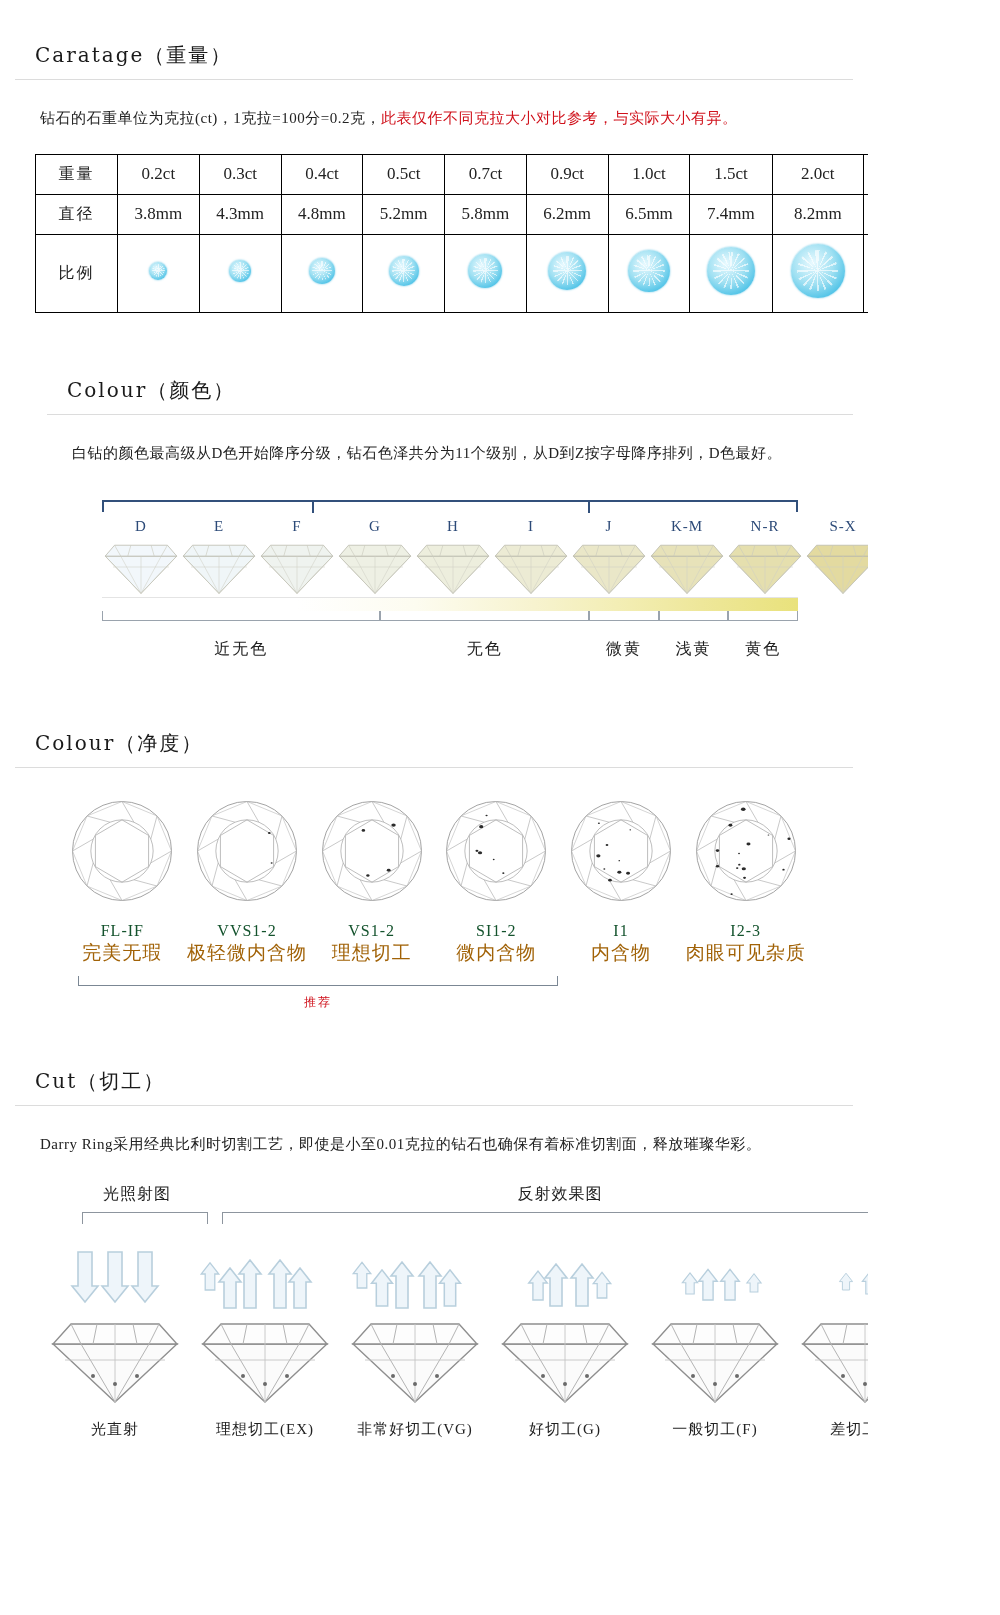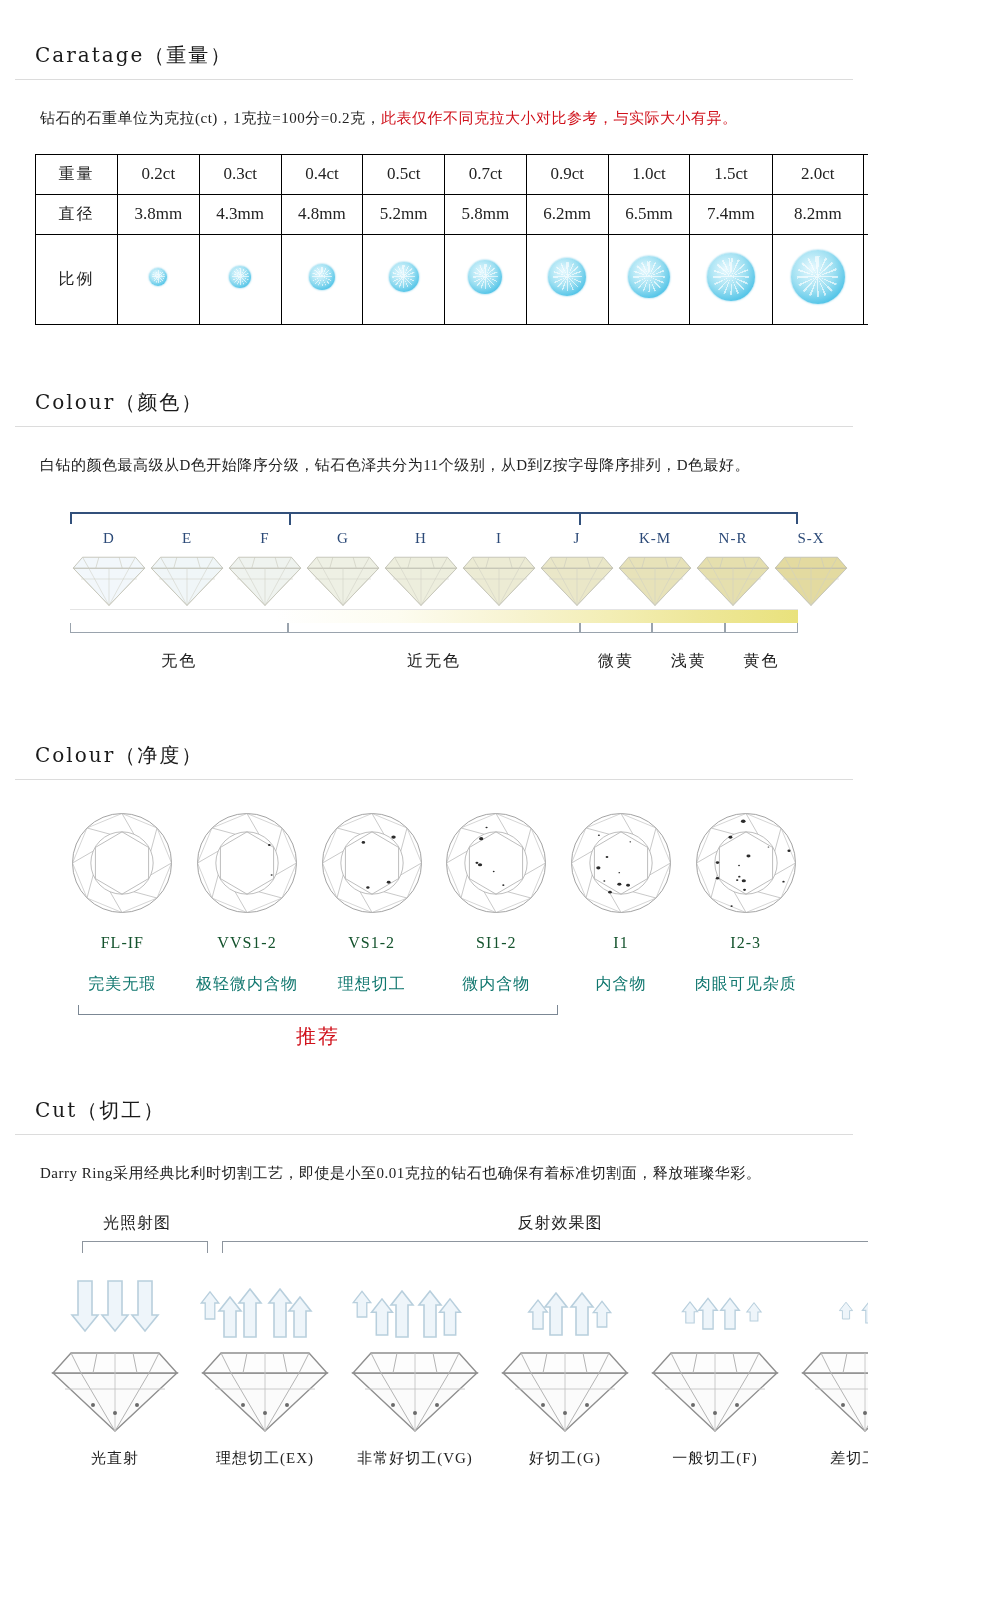--- a/index.html
+++ b/index.html
@@ -58,7 +58,7 @@
     font-size: 16px;
     letter-spacing: 2px;
   }
-  .carat-table tr.ratio td { padding: 12px 2px; height: 62px; }
+  .carat-table tr.ratio td { padding: 6px 2px; height: 62px; }
   .gem-cell { vertical-align: middle; }
   .gem {
     display: inline-block;

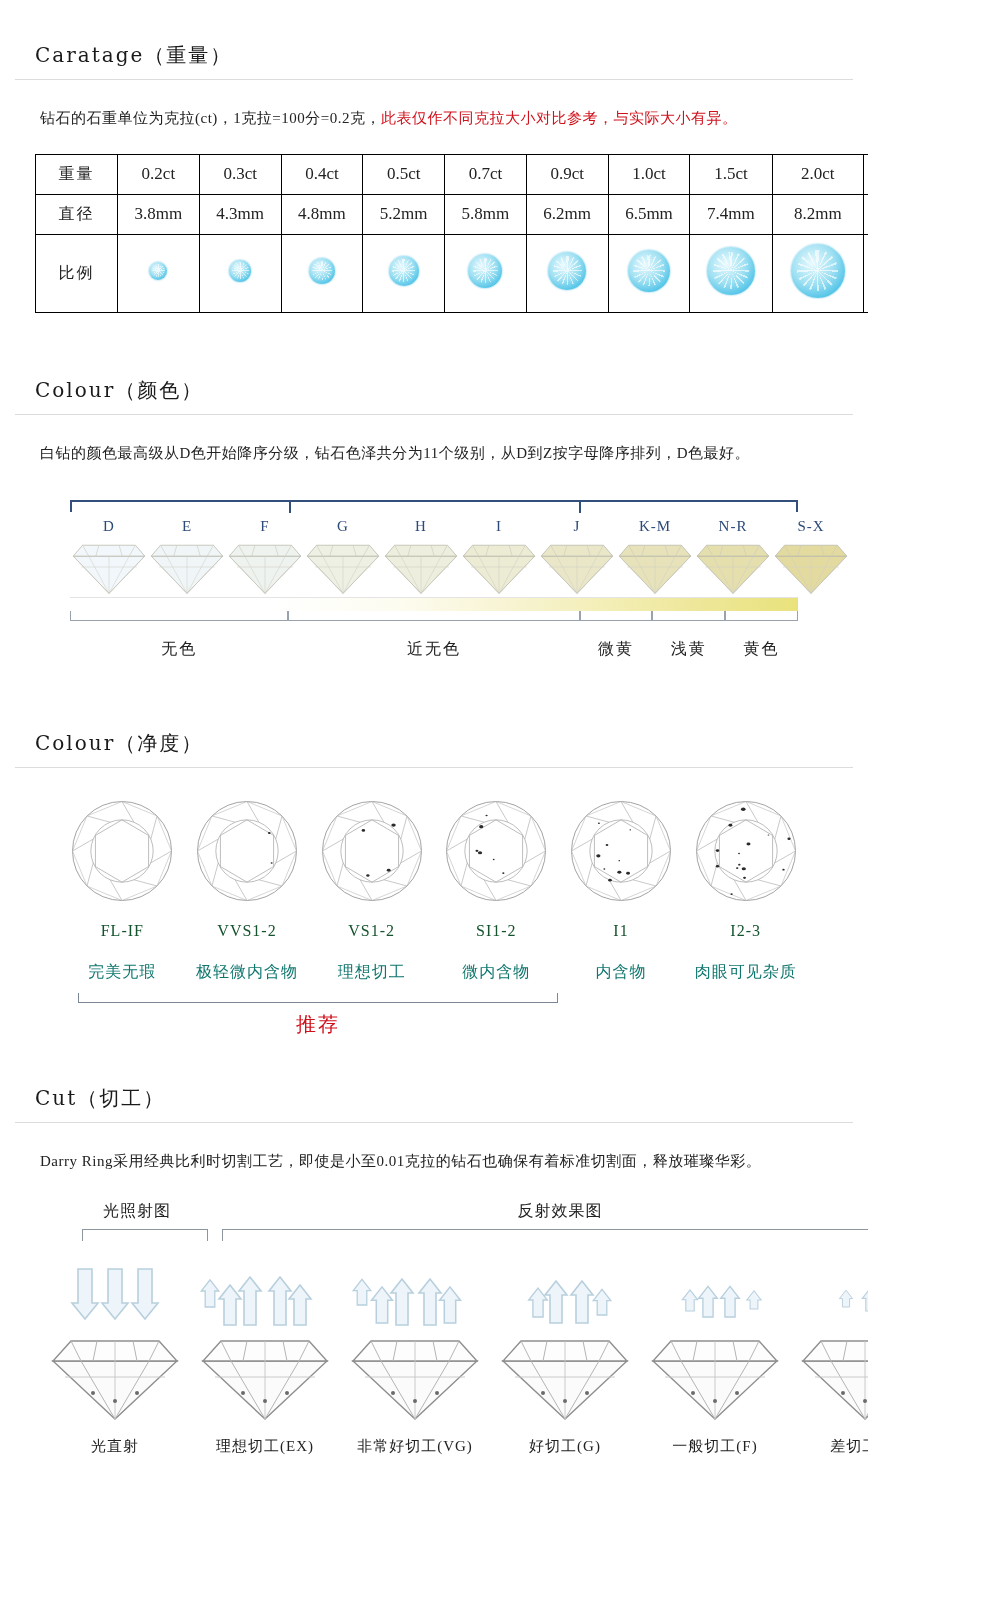--- a/index.html
+++ b/index.html
@@ -261,7 +261,7 @@
       </table>
   </div>
 
-  <div class="section" style="padding-top:56px;">
+  <div class="section" style="padding-top:56px;padding-left:32px;">
     <div class="section-header">Colour（颜色）</div>
     <div class="intro">白钻的颜色最高级从D色开始降序分级，钻石色泽共分为11个级别，从D到Z按字母降序排列，D色最好。</div>
 

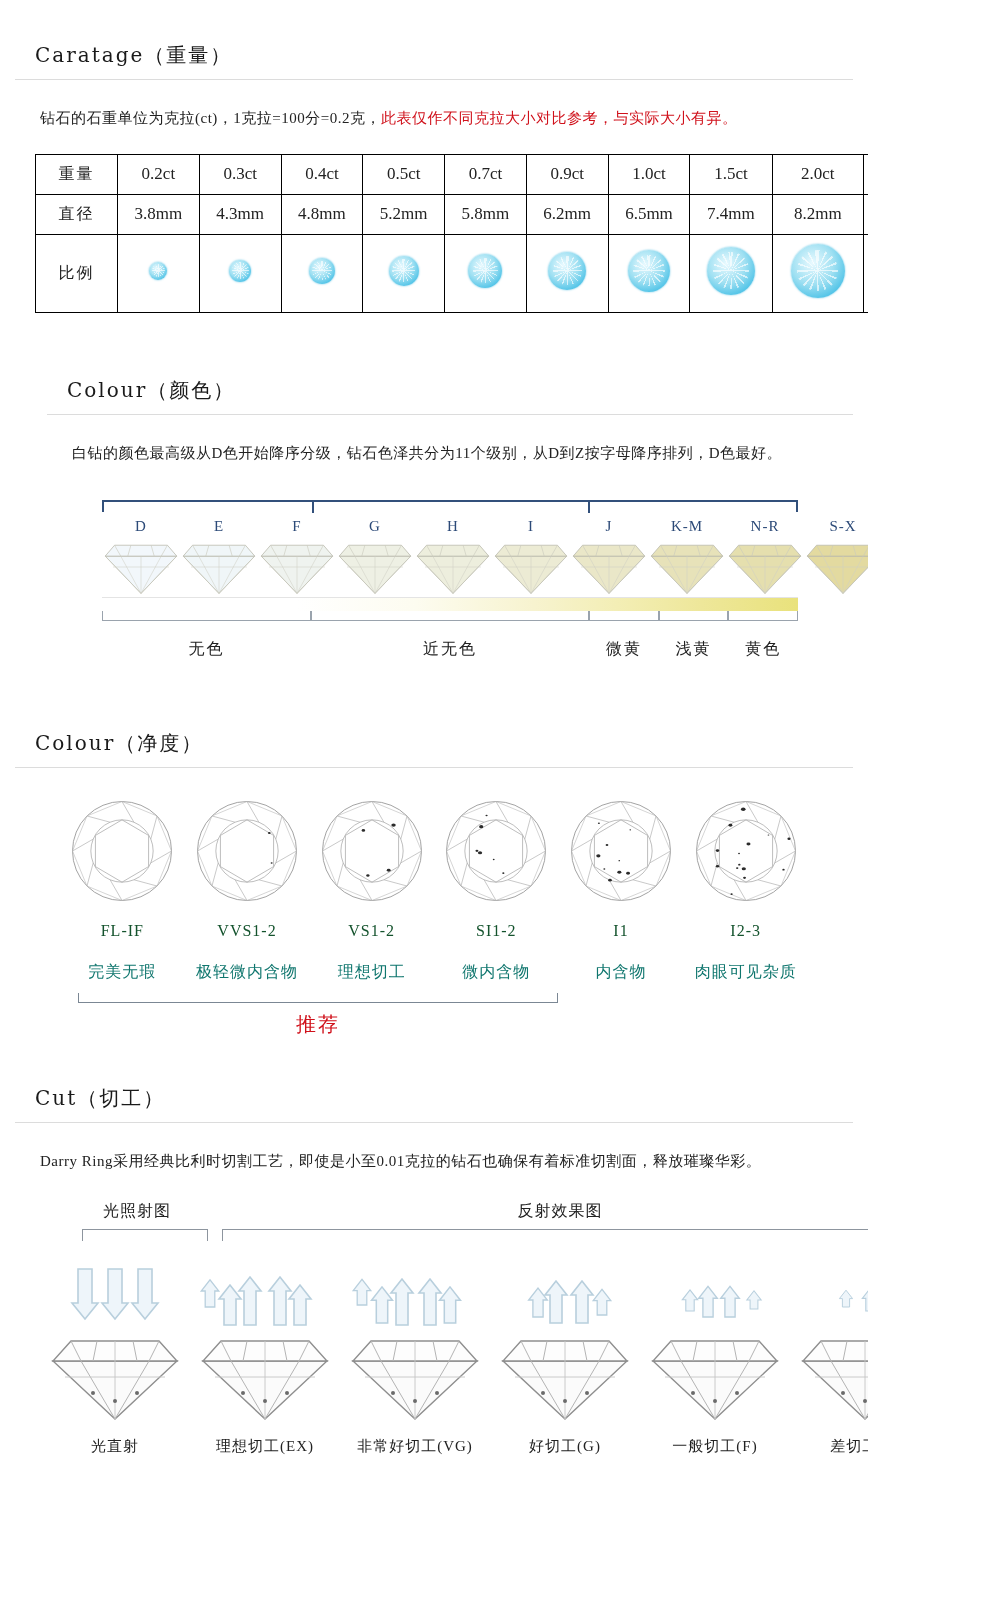--- a/index.html
+++ b/index.html
@@ -446,13 +446,13 @@
       <div class="colour-gradient"></div>
 
       <div class="colour-bottom" id="colour-bottom">
+          <div class="cb-group" style="flex: 4 1 0px;">
+            <div class="bracket"></div>
+            <span class="lbl">近无色</span>
+          </div>
           <div class="cb-group" style="flex: 3 1 0px;">
             <div class="bracket"></div>
             <span class="lbl">无色</span>
-          </div>
-          <div class="cb-group" style="flex: 4 1 0px;">
-            <div class="bracket"></div>
-            <span class="lbl">近无色</span>
           </div>
           <div class="cb-group" style="flex: 1 1 0px;">
             <div class="bracket"></div>

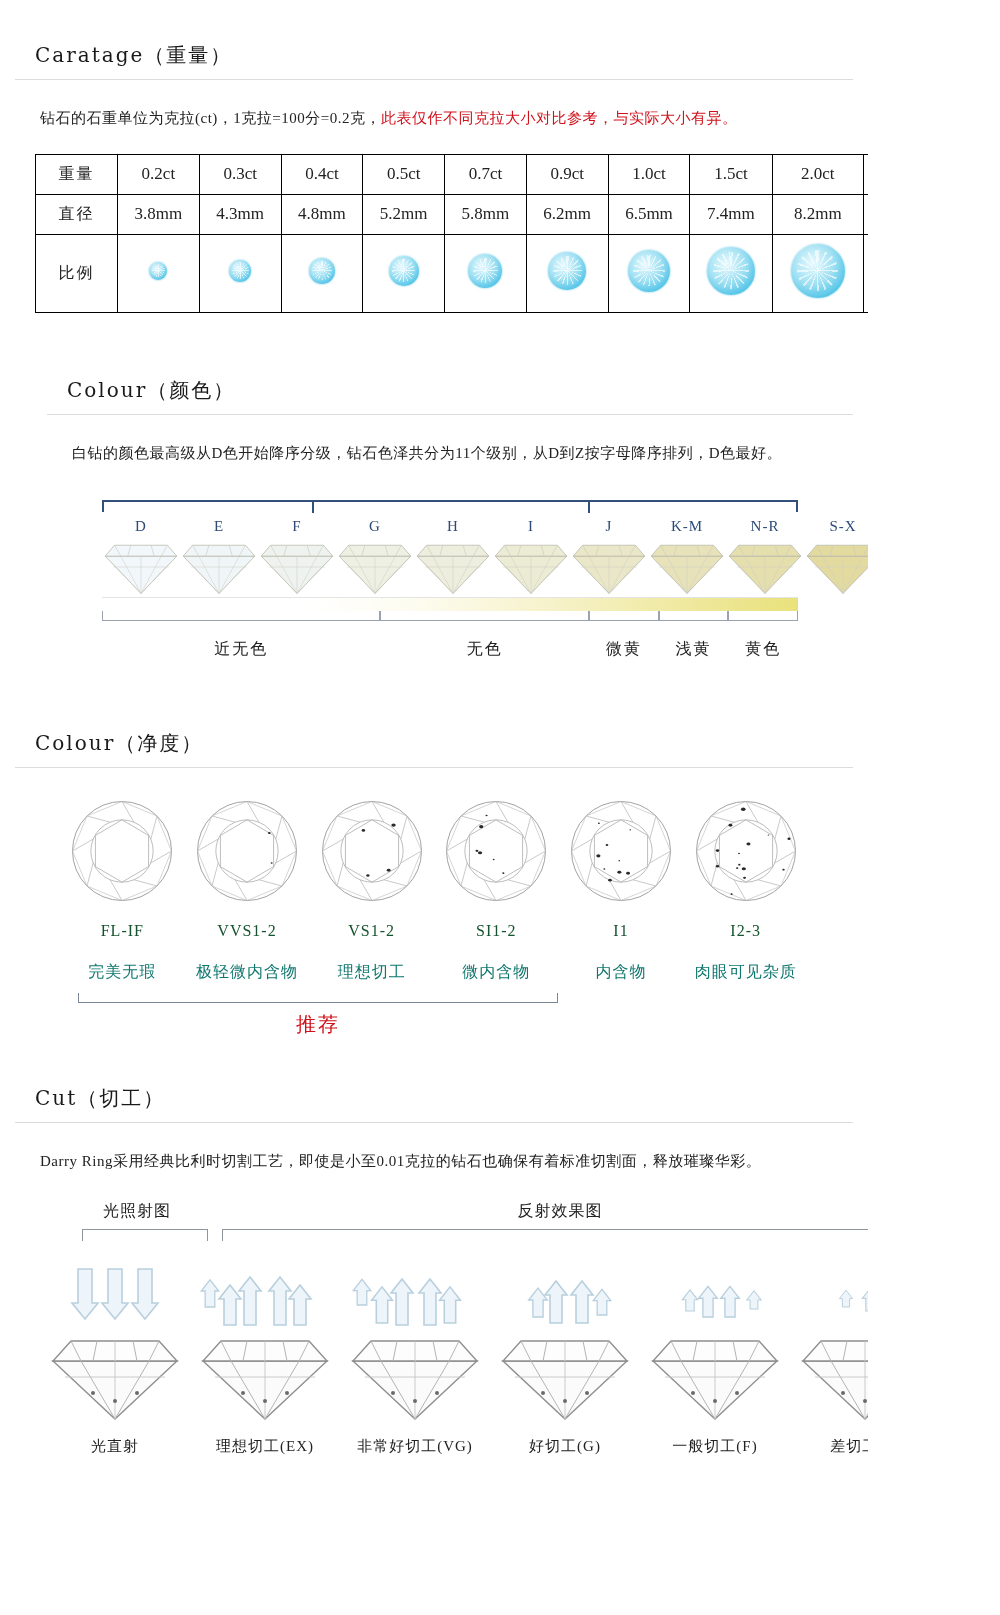--- a/index.html
+++ b/index.html
@@ -150,7 +150,7 @@
     font-family: "Liberation Serif", serif; letter-spacing: 1px;
   }
   .clarity-item .c-desc {
-    font-size: 16px; color: #0f766e; margin-top: 22px; letter-spacing: 1px;
+    font-size: 19px; color: #a16207; margin-top: 0; letter-spacing: 1px;
   }
   .recommend-wrap {
     margin: 10px 60px 0 60px;

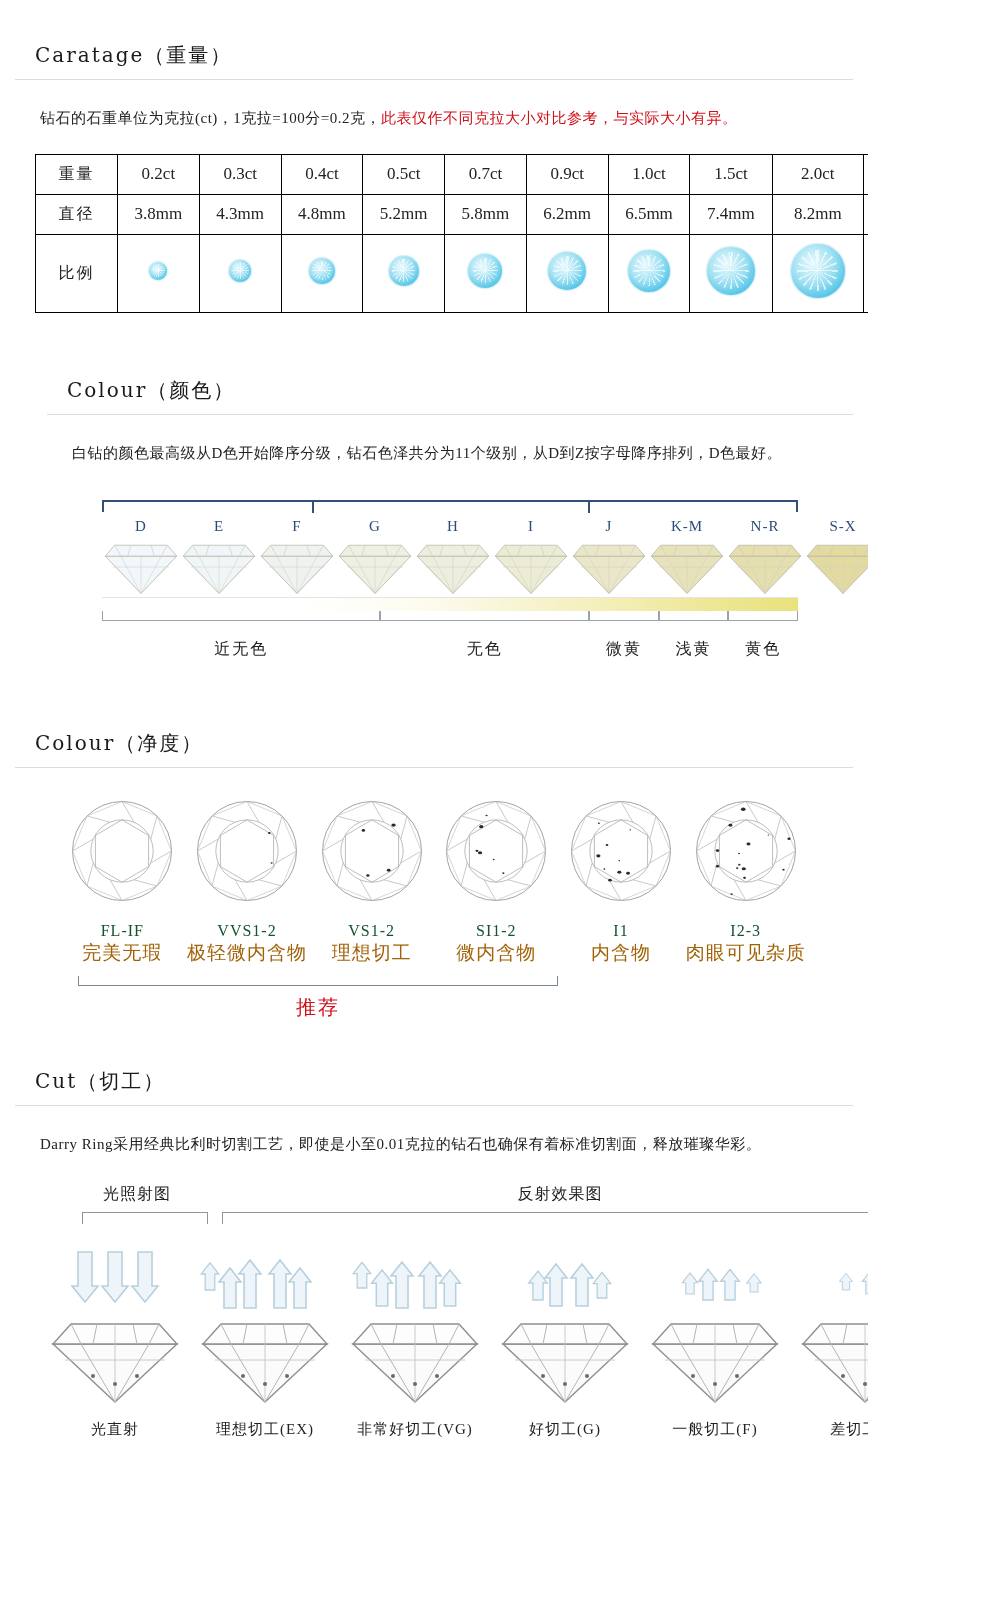--- a/index.html
+++ b/index.html
@@ -169,7 +169,7 @@
     left: 18px; width: 480px; top: 18px;
     text-align: center;
     color: #d0111b;
-    font-size: 20px;
+    font-size: 12px;
     letter-spacing: 2px;
   }
 

